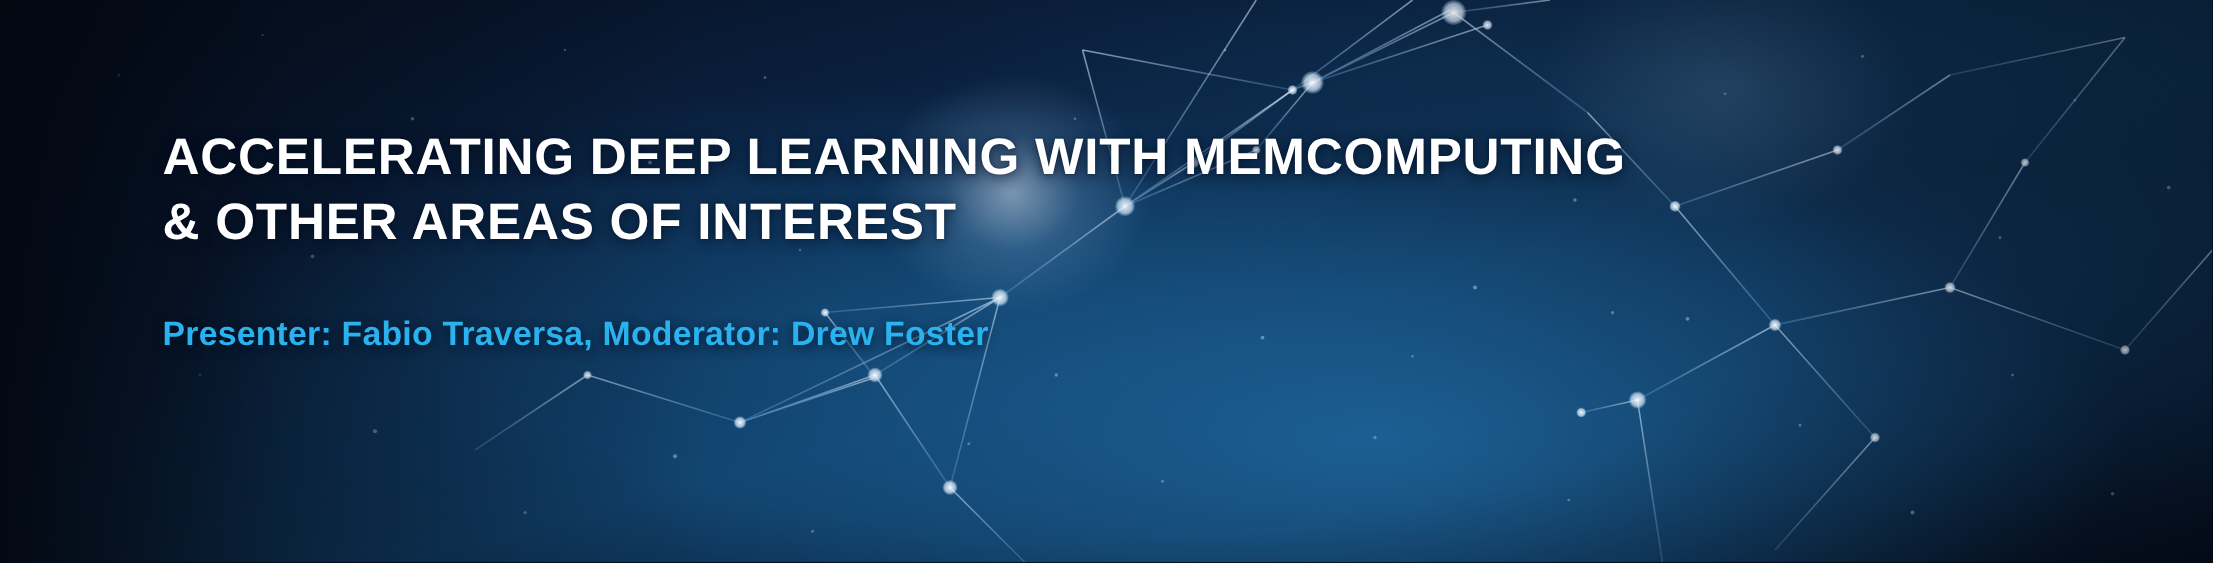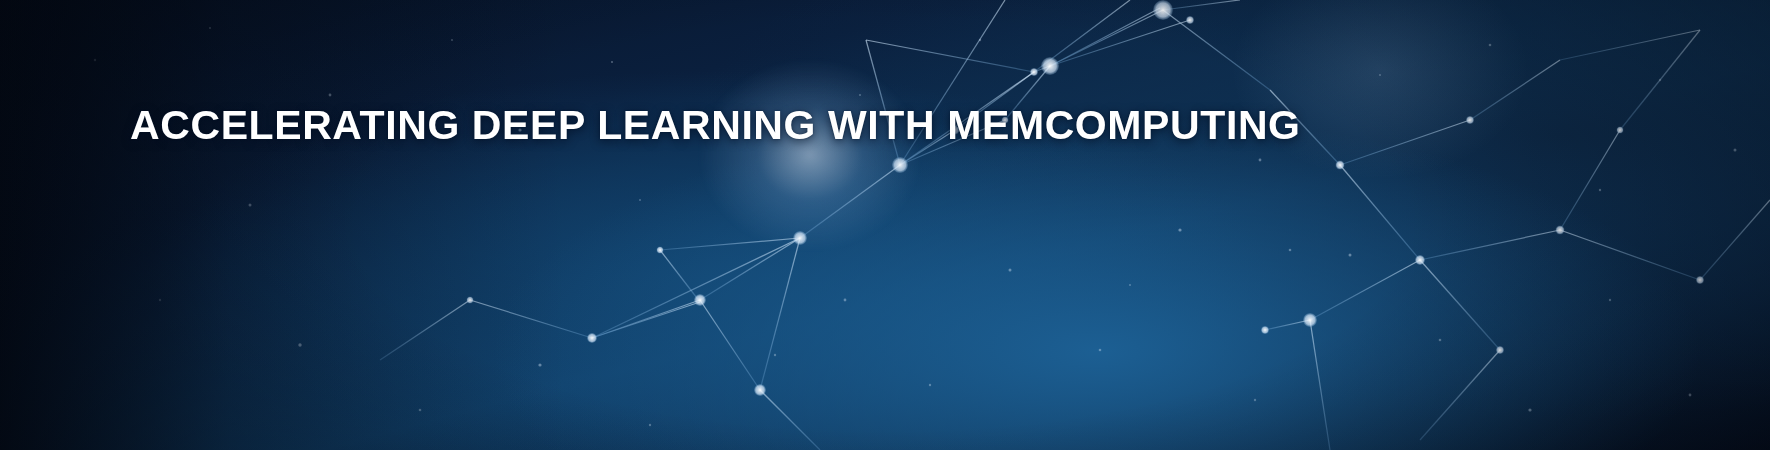--- a/index.html
+++ b/index.html
@@ -185,6 +185,7 @@
   <div class="content">
     <div class="title">
       <span>ACCELERATING DEEP LEARNING WITH MEMCOMPUTING</span>
+      <span class="l2">&amp; OTHER AREAS OF INTEREST</span>
     </div>
 
 

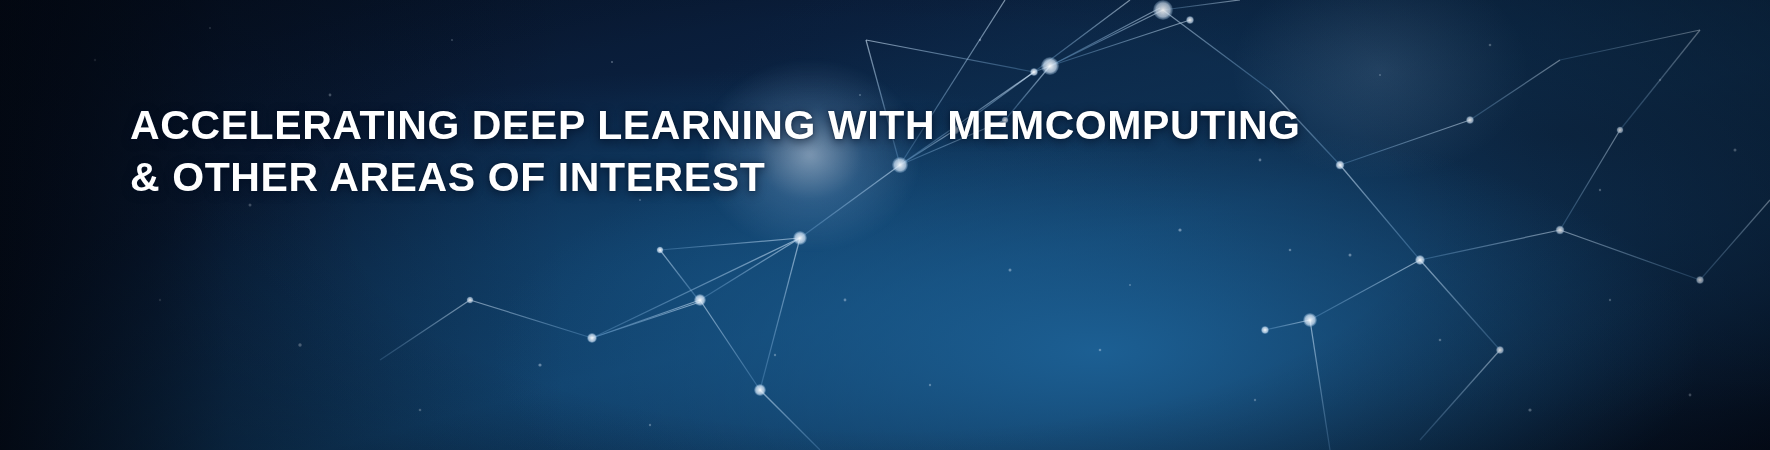--- a/index.html
+++ b/index.html
@@ -188,6 +188,7 @@
       <span class="l2">&amp; OTHER AREAS OF INTEREST</span>
     </div>
 
+    <div class="presenter">Presenter: Fabio Traversa, Moderator: Drew Foster</div>
 
   </div>
 </div>

